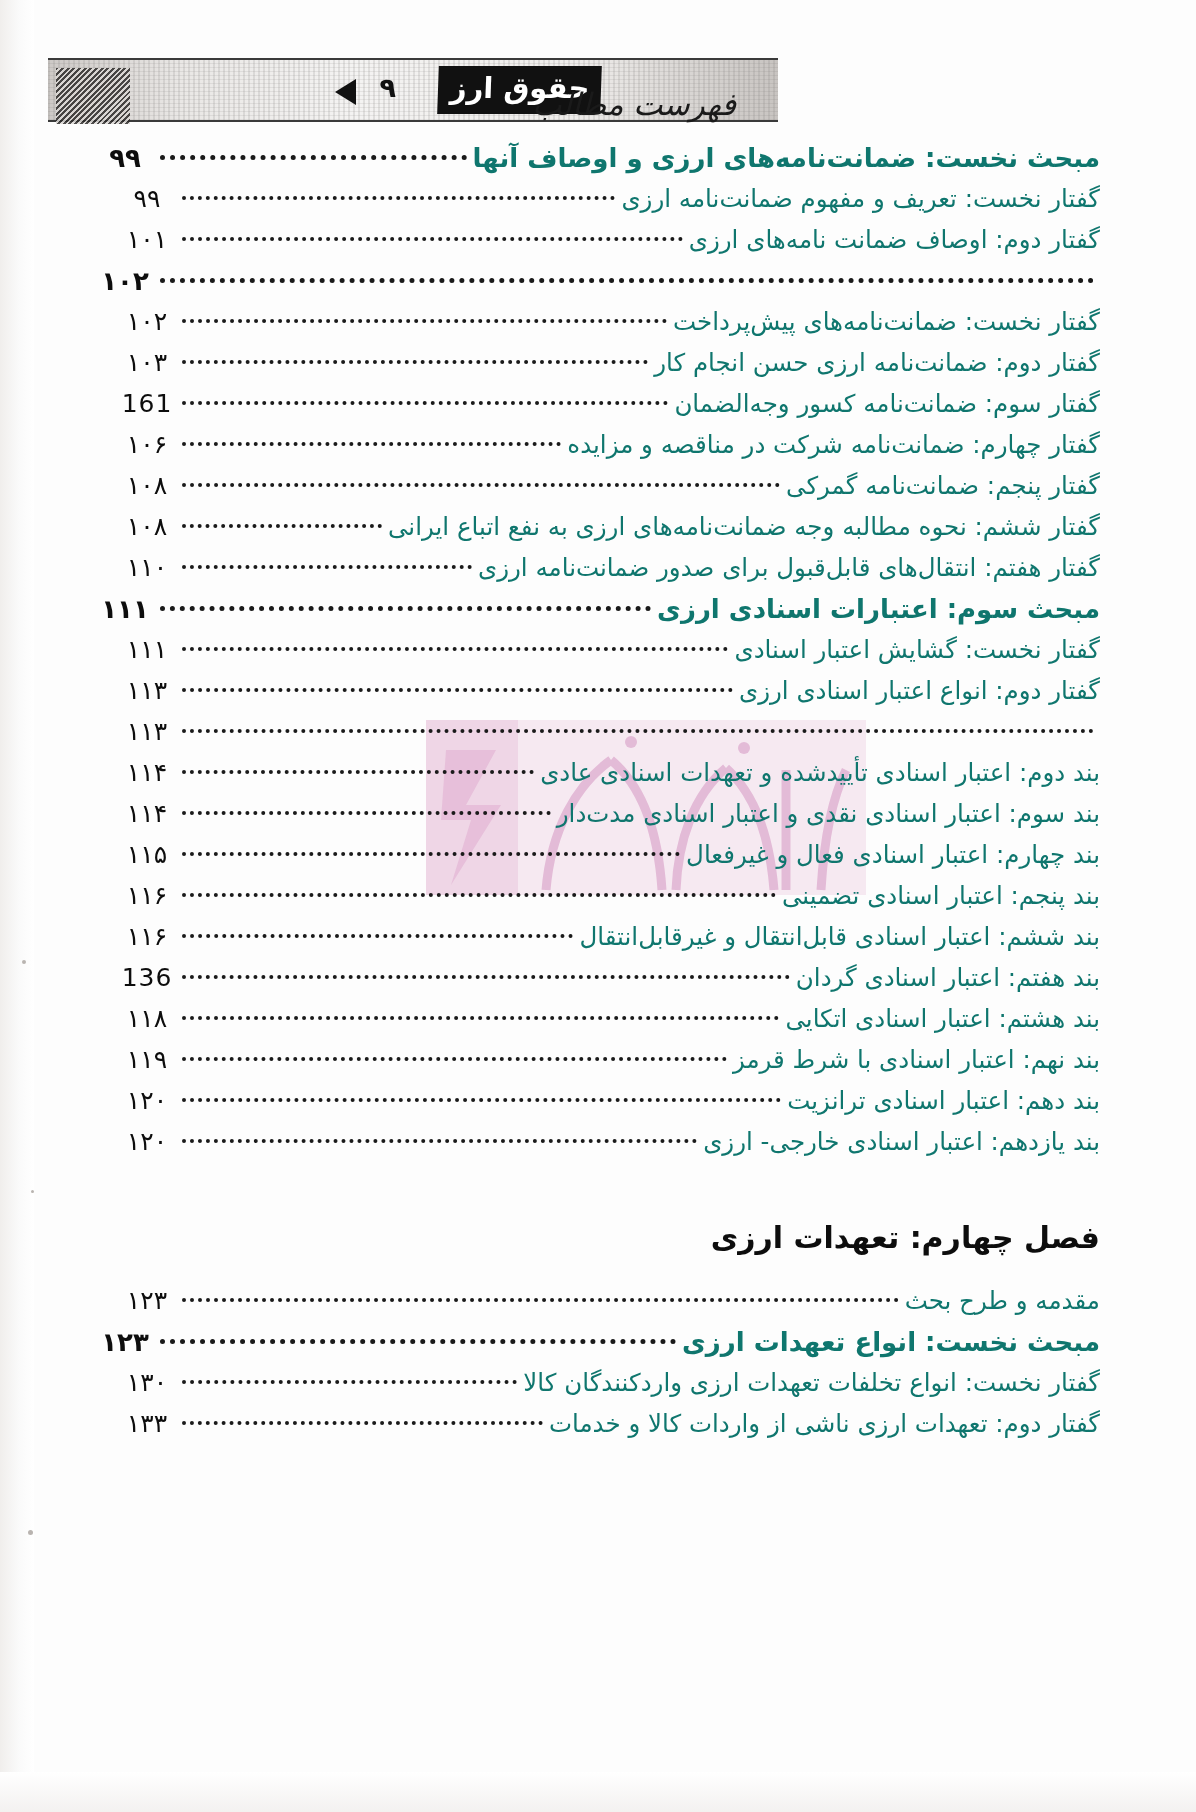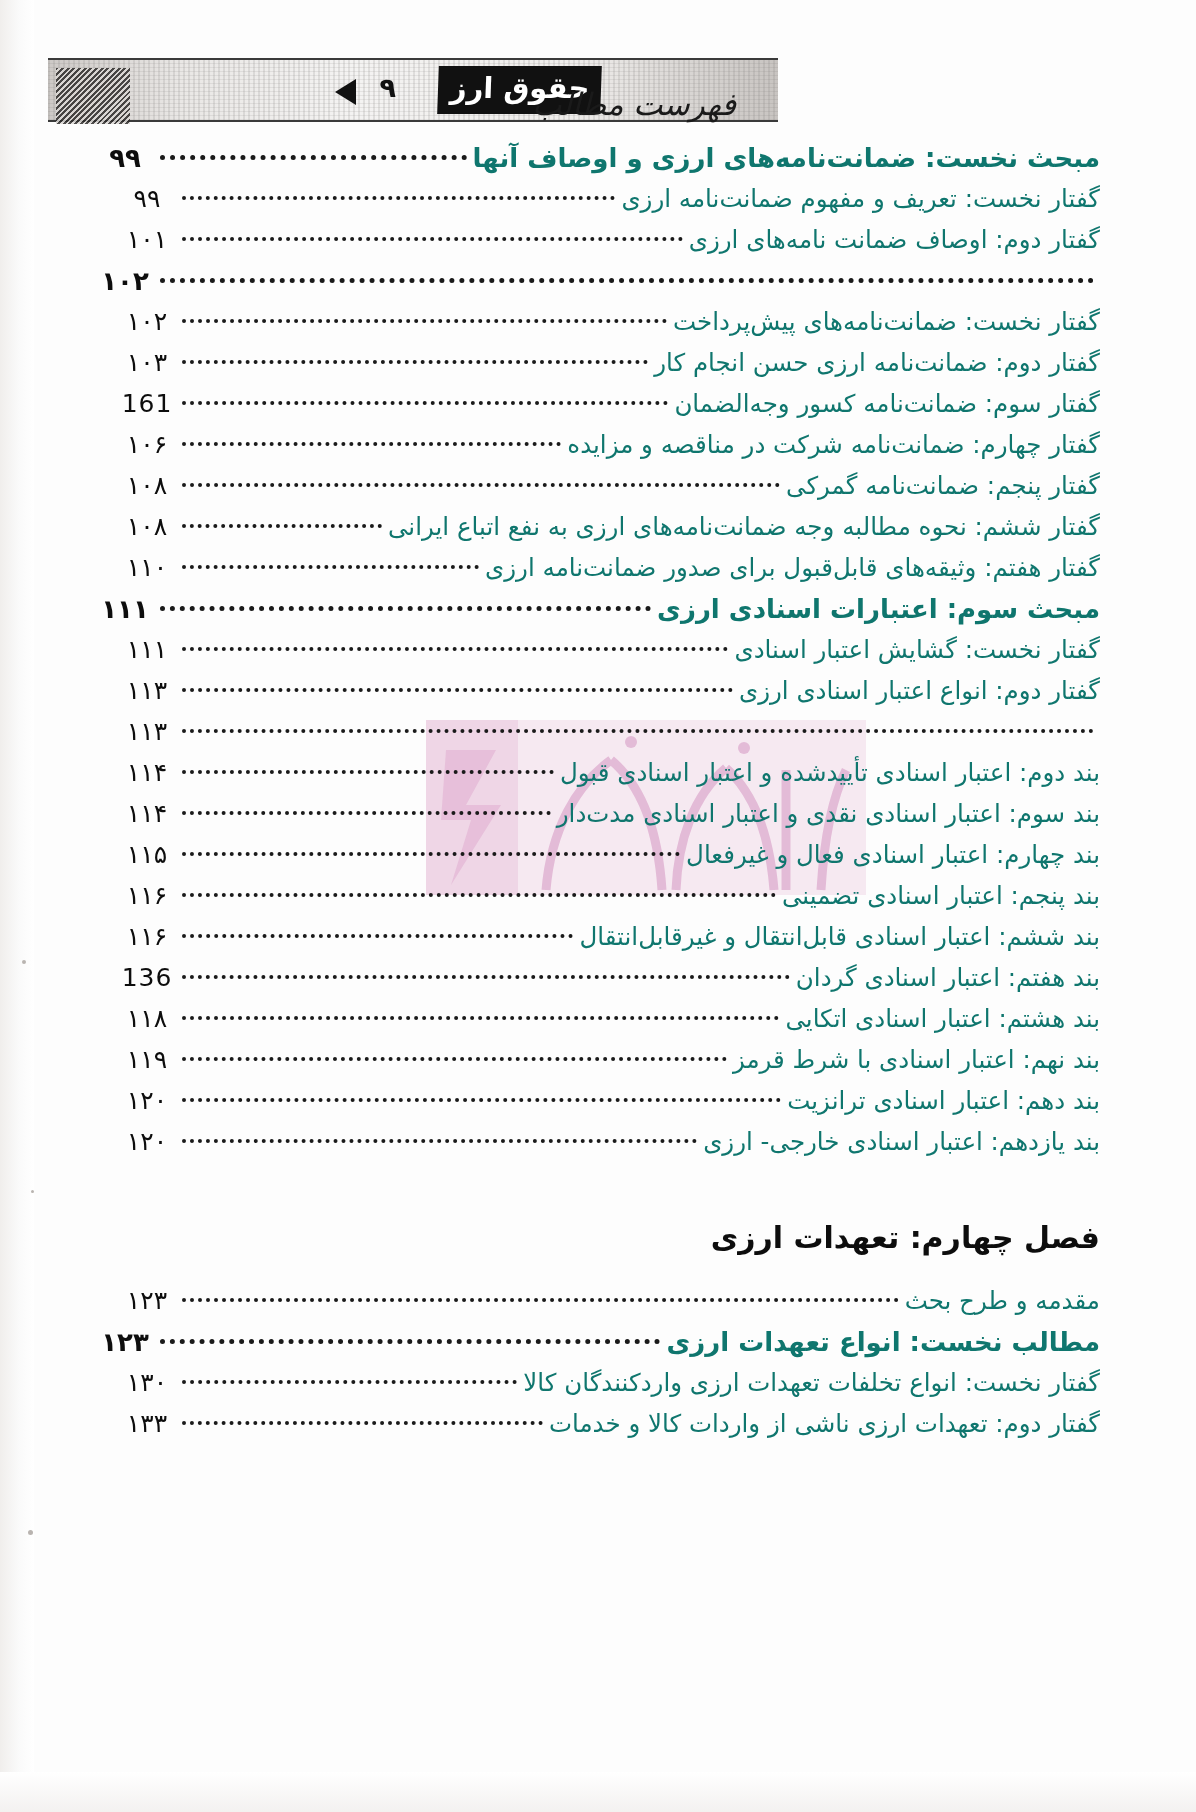--- a/index.html
+++ b/index.html
@@ -276,7 +276,7 @@
           <span class="pageno">۱۰۸</span>
         </div>
         <div class="row lvl-goftar indent-1">
-          <span class="label">گفتار هفتم: وثیقه‌های قابل‌قبول برای صدور ضمانت‌نامه ارزی</span>
+          <span class="label">گفتار هفتم: انتقال‌های قابل‌قبول برای صدور ضمانت‌نامه ارزی</span>
           <span class="leader"></span>
           <span class="pageno">۱۱۰</span>
         </div>

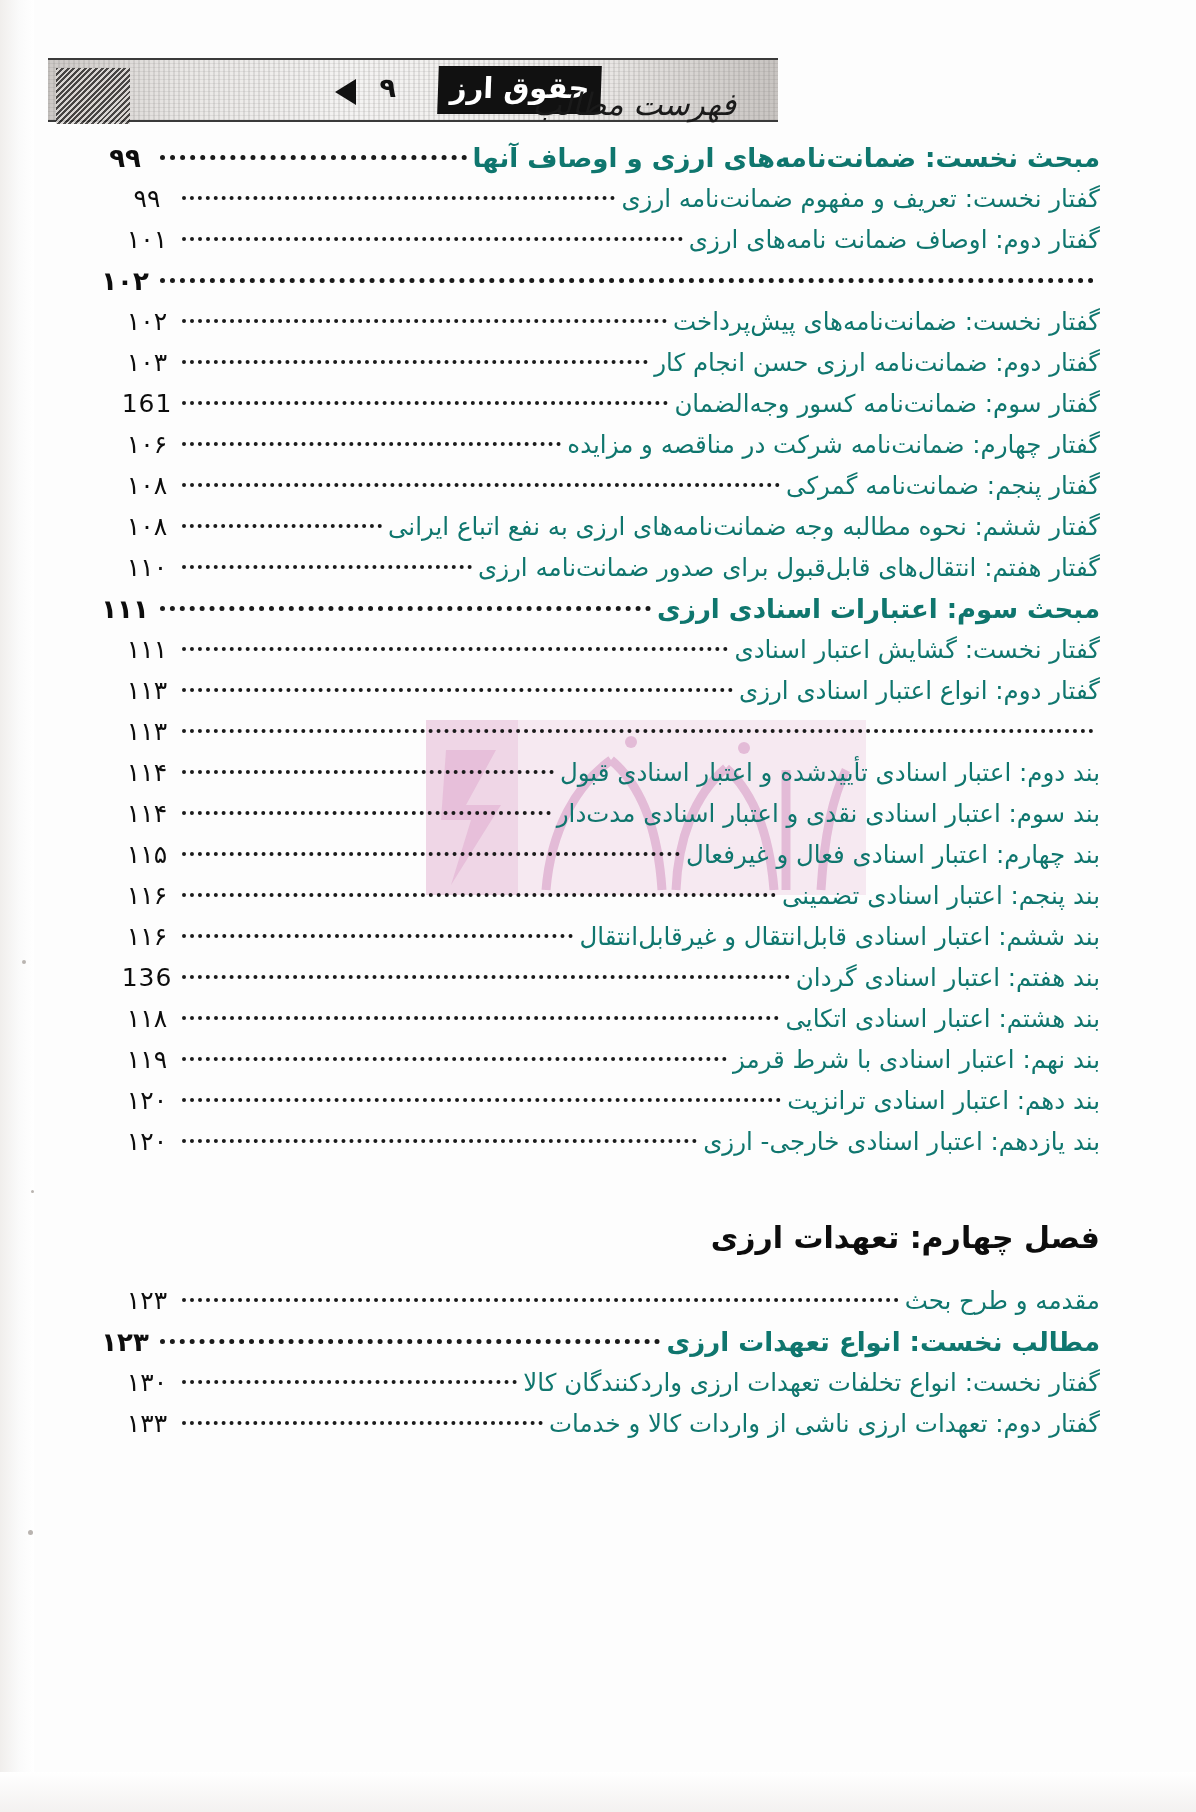--- a/index.html
+++ b/index.html
@@ -300,7 +300,7 @@
           <span class="pageno">۱۱۳</span>
         </div>
         <div class="row lvl-band indent-2">
-          <span class="label">بند دوم: اعتبار اسنادی تأییدشده و اعتبار اسنادی قبول</span>
+          <span class="label">بند دوم: اعتبار اسنادی تأییدشده و تعهدات اسنادی عادی</span>
           <span class="leader"></span>
           <span class="pageno">۱۱۴</span>
         </div>

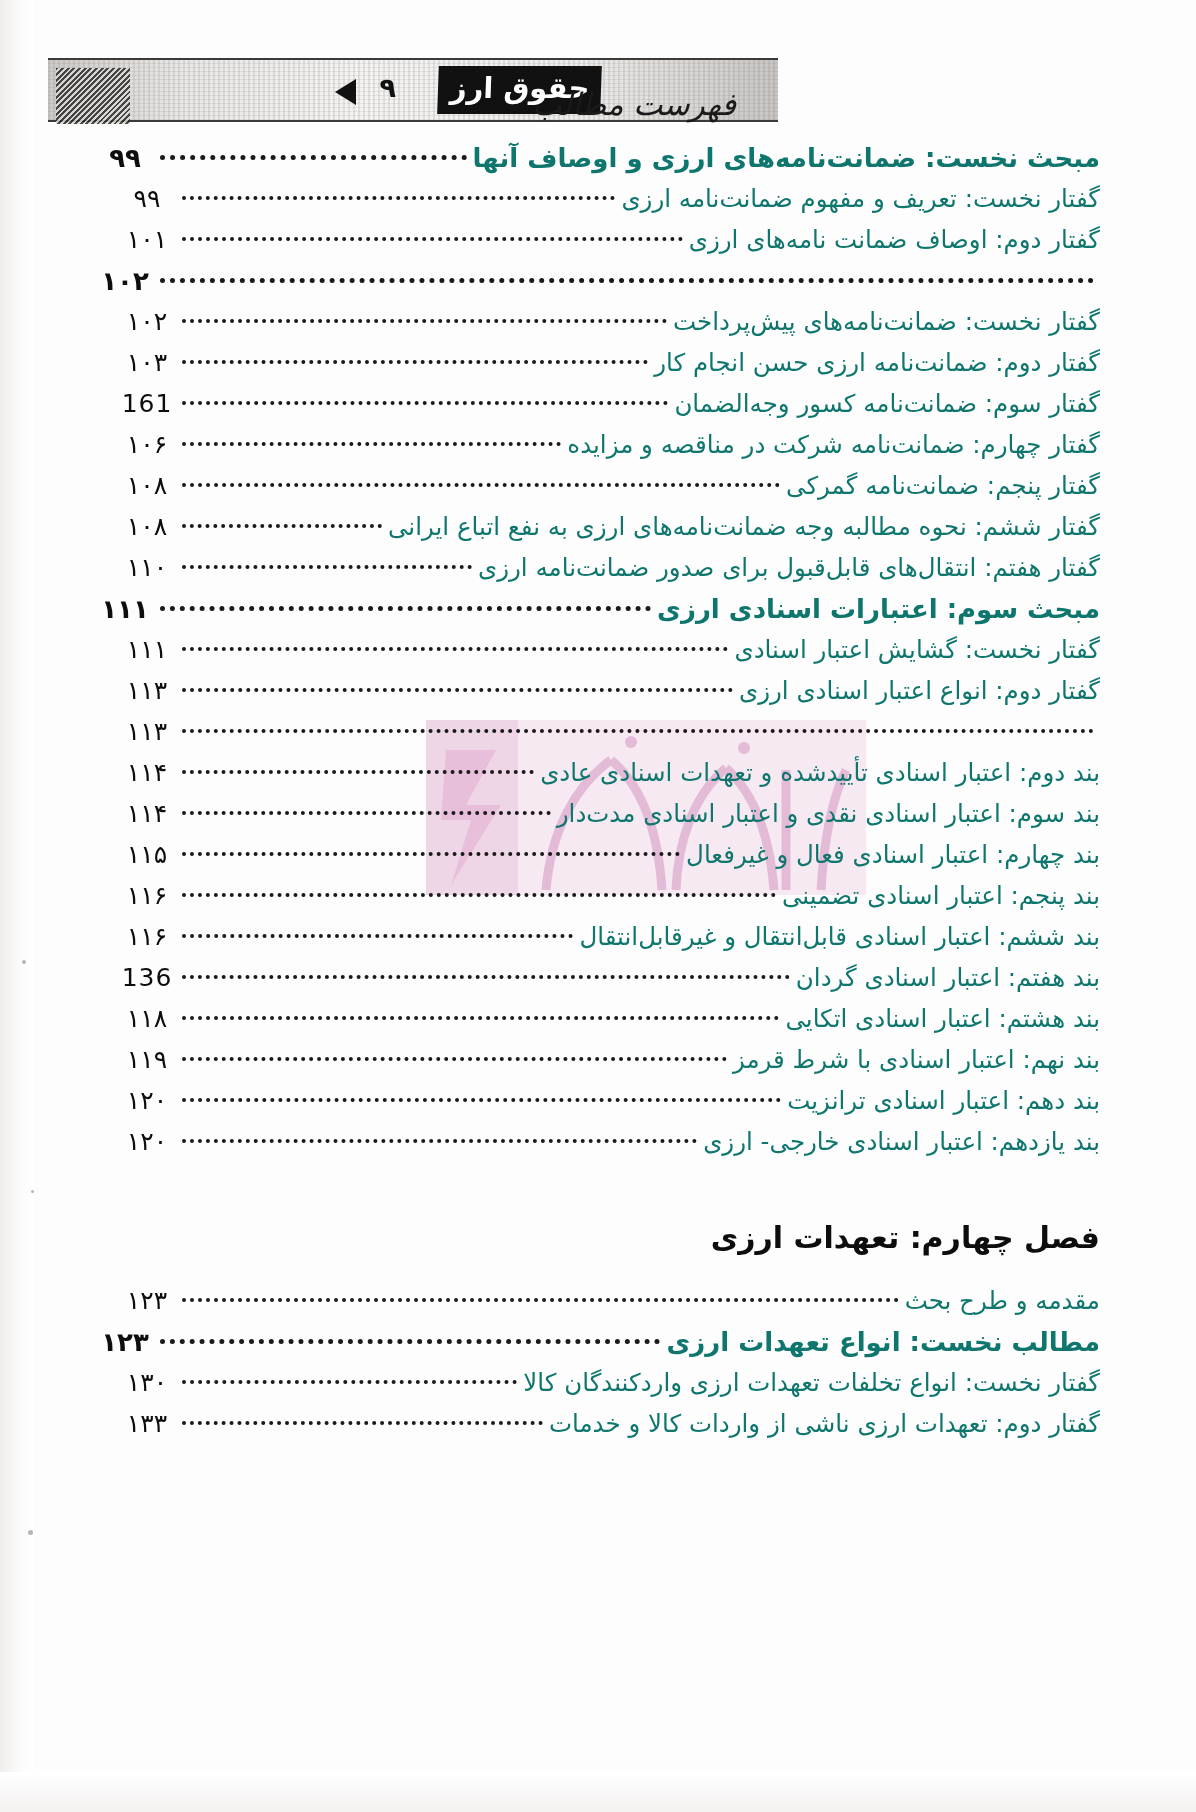--- a/index.html
+++ b/index.html
@@ -358,7 +358,7 @@
           <span class="pageno">۱۲۳</span>
         </div>
         <div class="row lvl-mabhas">
-          <span class="label">مطالب نخست: انواع تعهدات ارزی</span>
+          <span class="label">مبحث نخست: انواع تعهدات ارزی</span>
           <span class="leader"></span>
           <span class="pageno">۱۲۳</span>
         </div>

